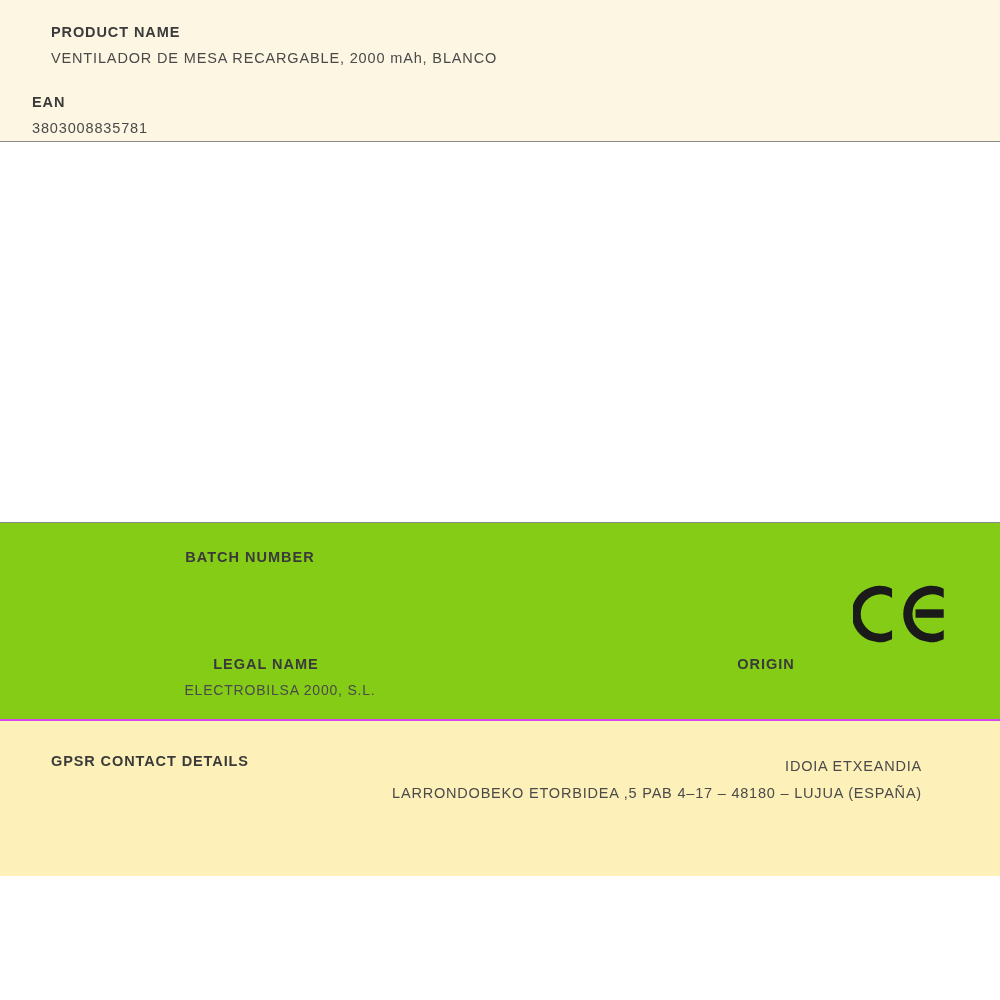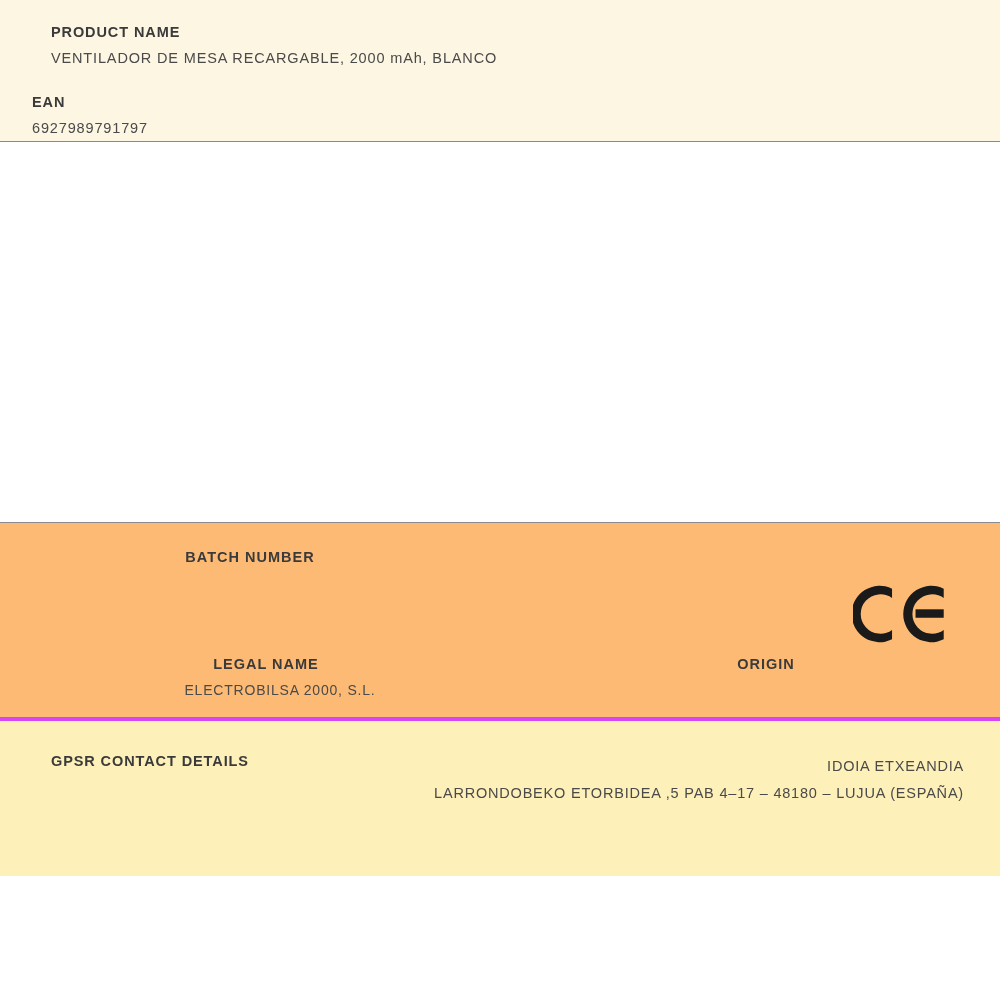--- a/index.html
+++ b/index.html
@@ -146,7 +146,7 @@
     </div>
     <div class="field">
       <div class="field-label">EAN</div>
-      <div class="field-value">6927989791797</div>
+      <div class="field-value">3803008835781</div>
     </div>
   </div>
 

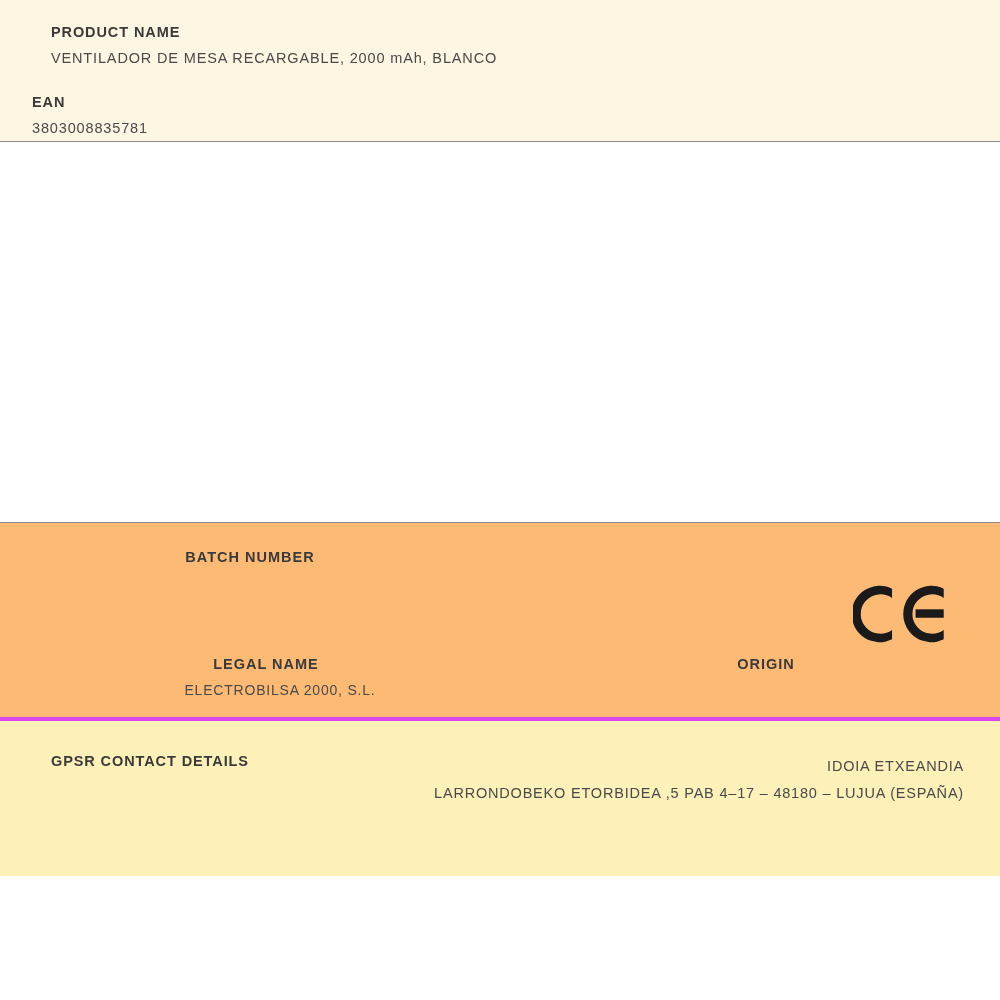--- a/index.html
+++ b/index.html
@@ -63,8 +63,8 @@
 
   
   .mid-block {
-    background: #fdba74;
-    border-bottom: 4px solid #d946ef;
+    background: #84cc16;
+    border-bottom: 2px solid #d946ef;
     height: 198px;
     box-sizing: border-box;
     position: relative;

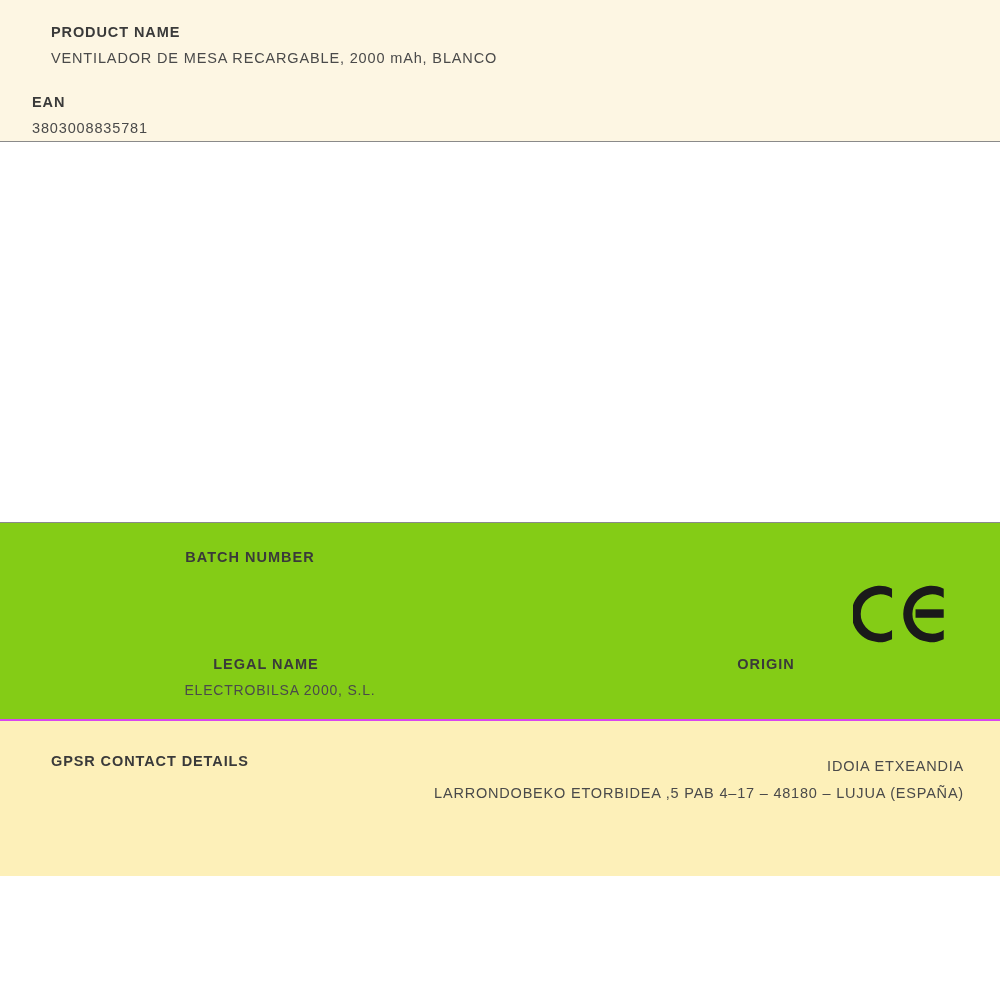--- a/index.html
+++ b/index.html
@@ -112,7 +112,7 @@
     background: #fdf0b9;
     height: 155px;
     box-sizing: border-box;
-    padding: 32px 36px 0 51px;
+    padding: 32px 78px 0 51px;
     display: flex;
     justify-content: space-between;
     align-items: flex-start;

